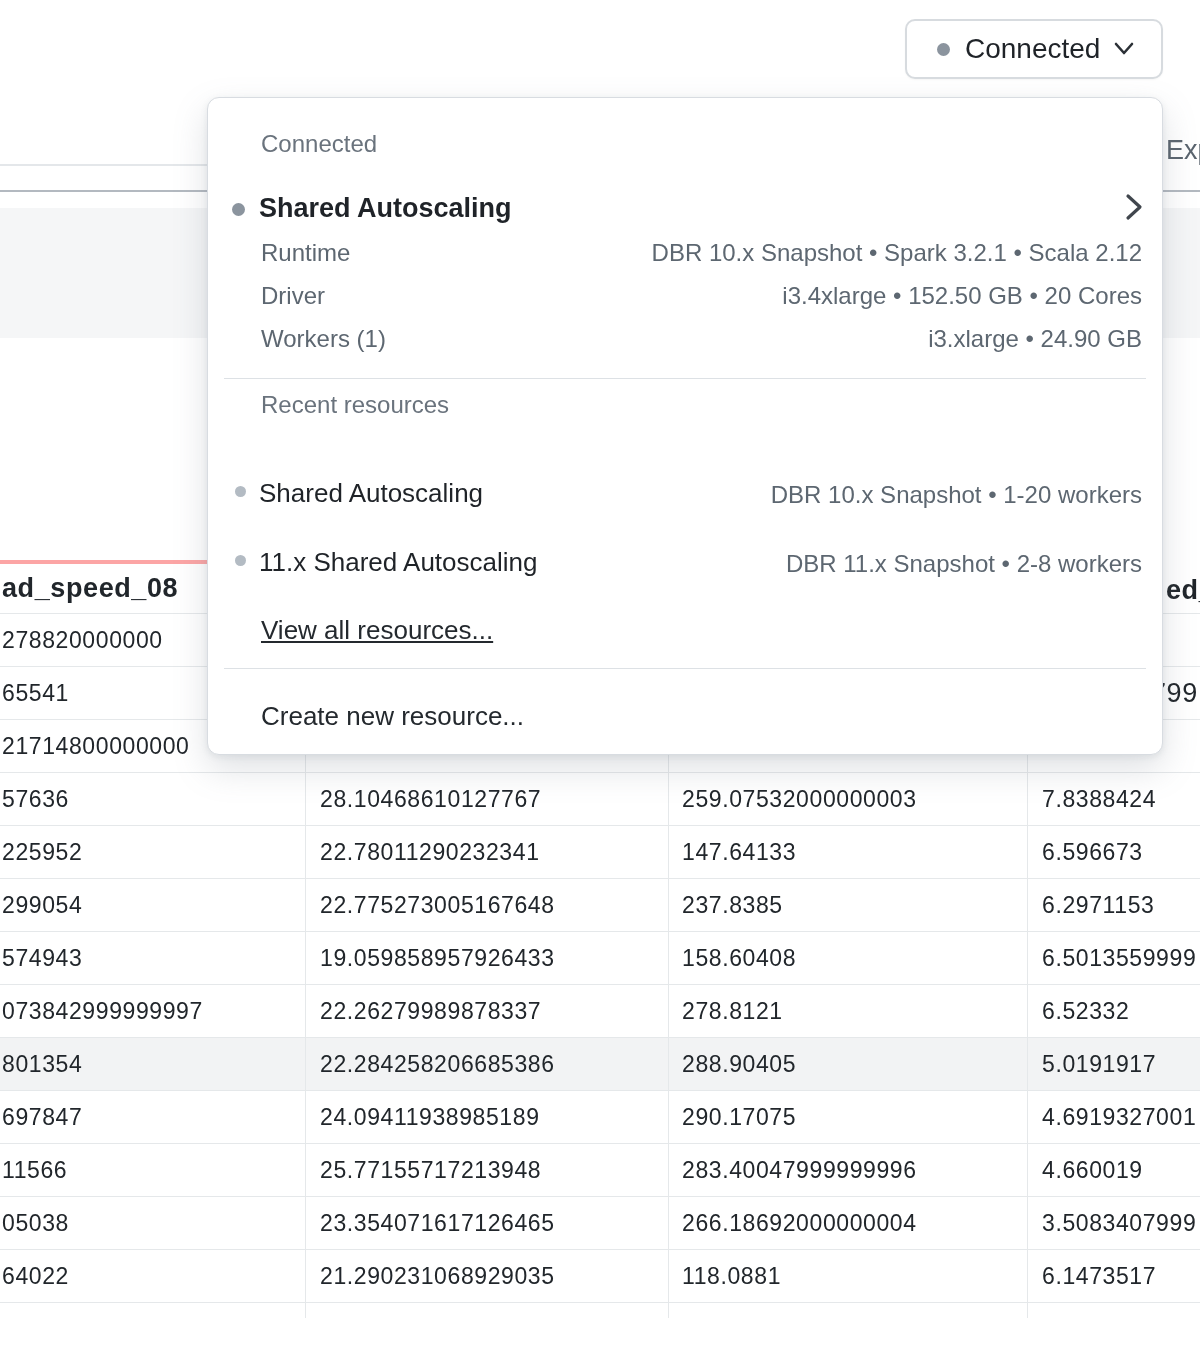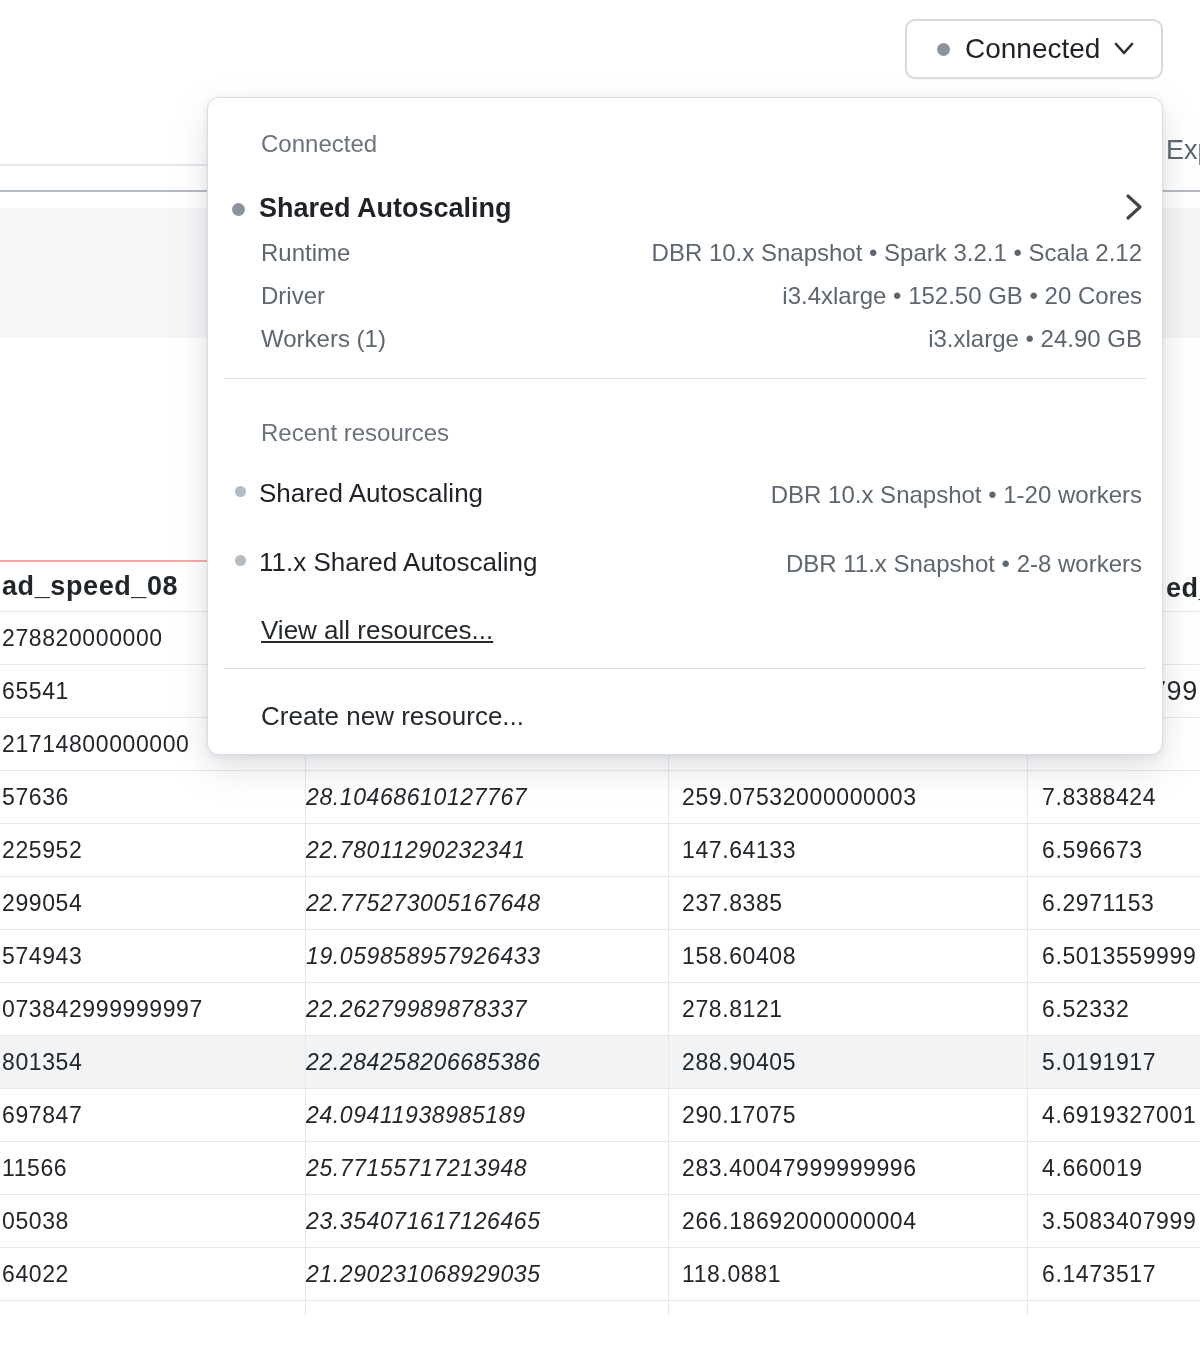--- a/index.html
+++ b/index.html
@@ -197,7 +197,7 @@
 
     <div class="dd-divider" style="top:280px;"></div>
 
-    <div class="dd-section-label" style="top:320px;">Recent resources</div>
+    <div class="dd-section-label" style="top:292px;">Recent resources</div>
 
     <span class="dot small" style="position:absolute;left:27px;top:388px;"></span>
     <div class="dd-item-name" style="top:379px;">Shared Autoscaling</div>

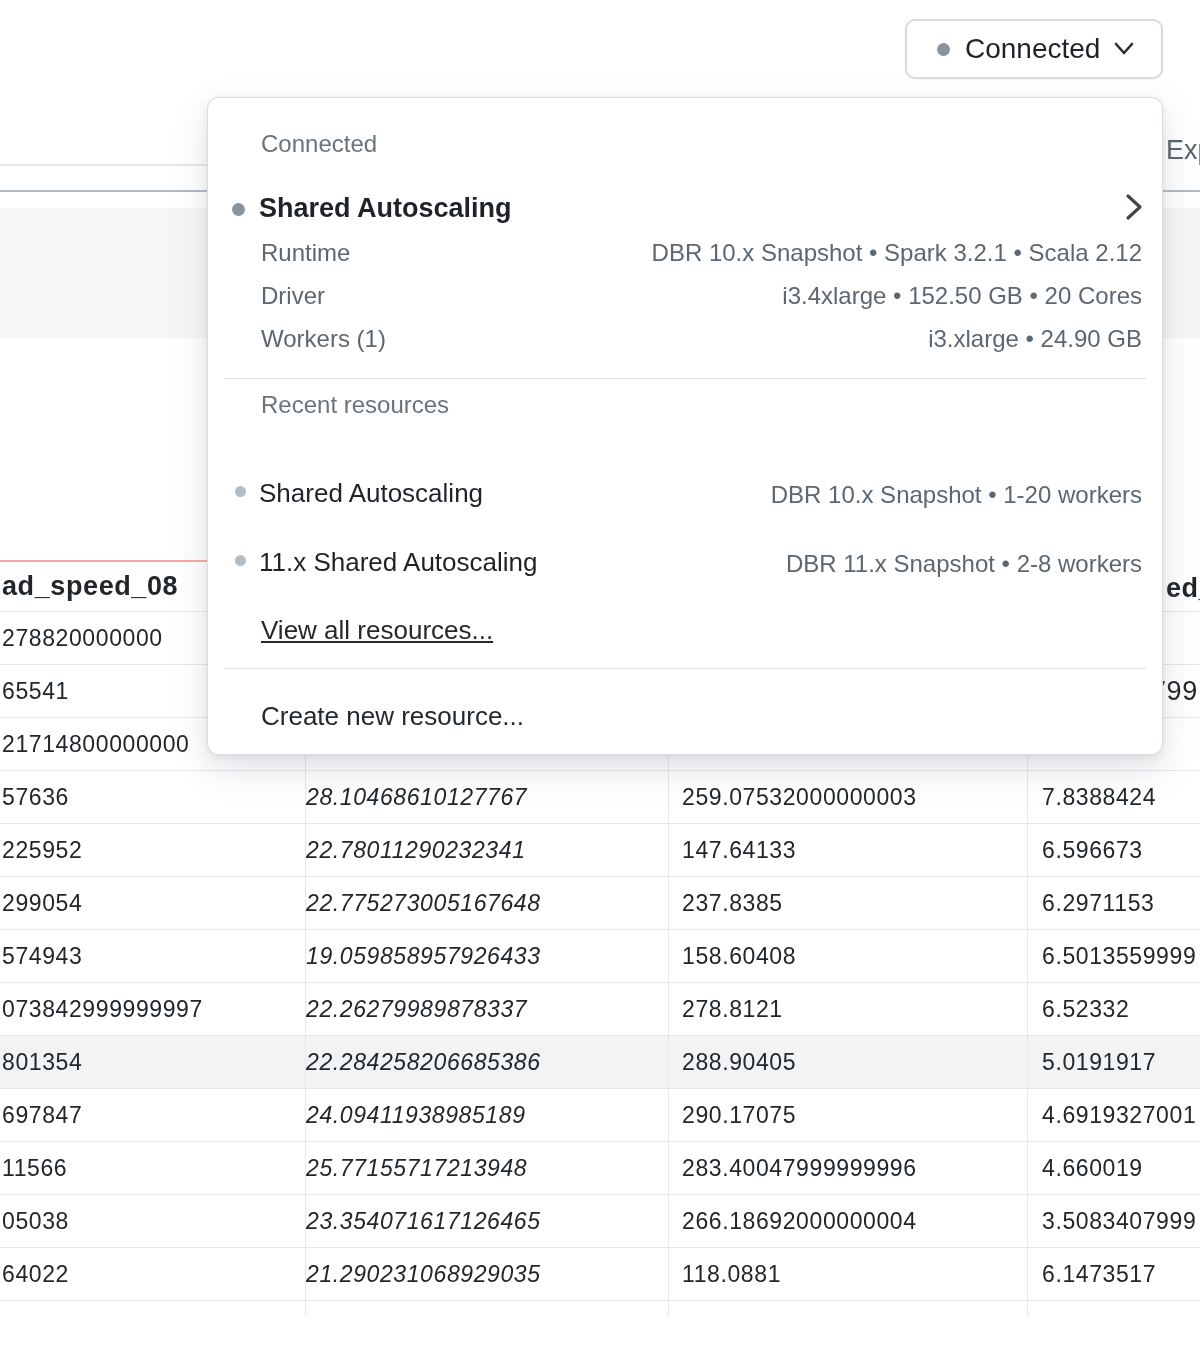--- a/index.html
+++ b/index.html
@@ -14,7 +14,7 @@
   .export-label{position:absolute;left:1166px;top:134px;font-size:27px;color:#5a646e;line-height:32px;}
 
   
-  .table-area{position:absolute;left:0;top:560px;width:956px;border-top:2px solid #fca5a5;z-index:2;}
+  .table-area{position:absolute;left:0;top:560px;width:956px;border-top:4px solid #fca5a5;z-index:2;}
   .trow{display:flex;width:1400px;border-bottom:1px solid #e5e8ea;background:#fff;}
   .trow.header{height:49px;}
   .trow.header .tcell{font-weight:bold;font-size:27px;}

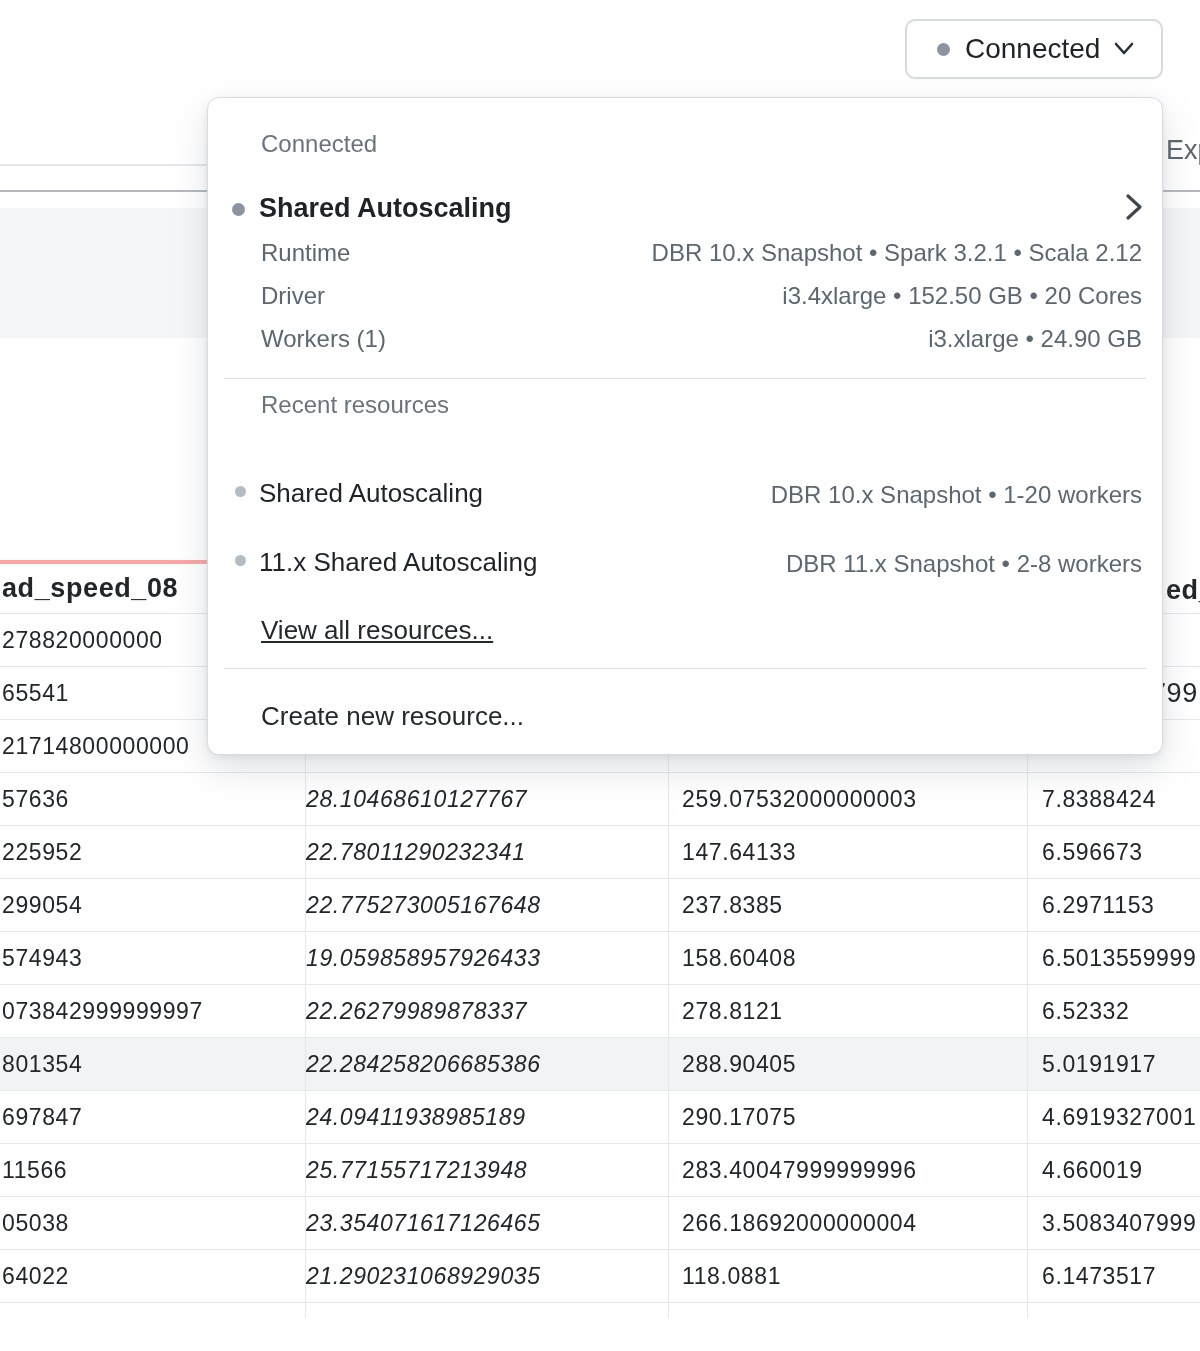--- a/index.html
+++ b/index.html
@@ -26,7 +26,7 @@
     font-size:23px;letter-spacing:0.6px;color:#21262b;white-space:nowrap;
   }
   .tcell.c1{width:305px;padding-left:2px;}
-  .tcell.c2{width:363px;border-left:1px solid #e5e8ea;font-style:italic;}
+  .tcell.c2{width:363px;padding-left:14px;border-left:1px solid #e5e8ea;}
   .tcell.c3{width:359px;padding-left:13px;border-left:1px solid #e5e8ea;}
   .tcell.c4{width:373px;padding-left:14px;border-left:1px solid #e5e8ea;}
   .peek{position:absolute;z-index:3;font-size:27px;letter-spacing:0.6px;color:#21262b;white-space:nowrap;}

